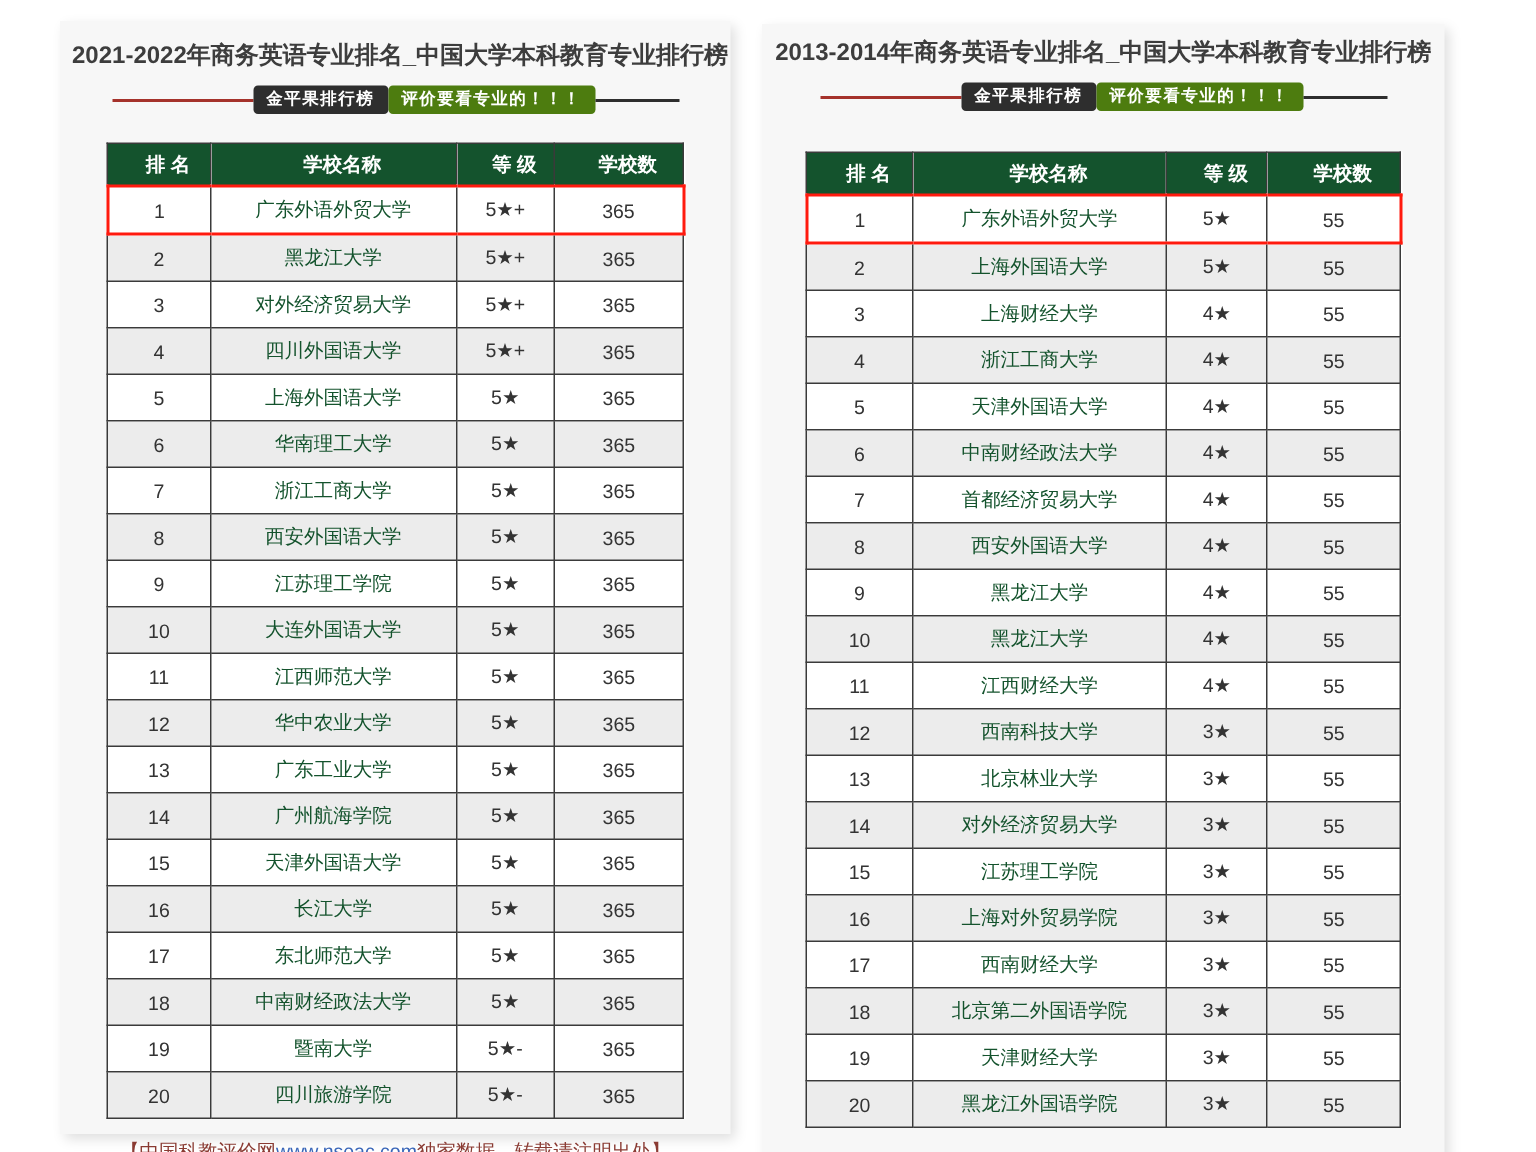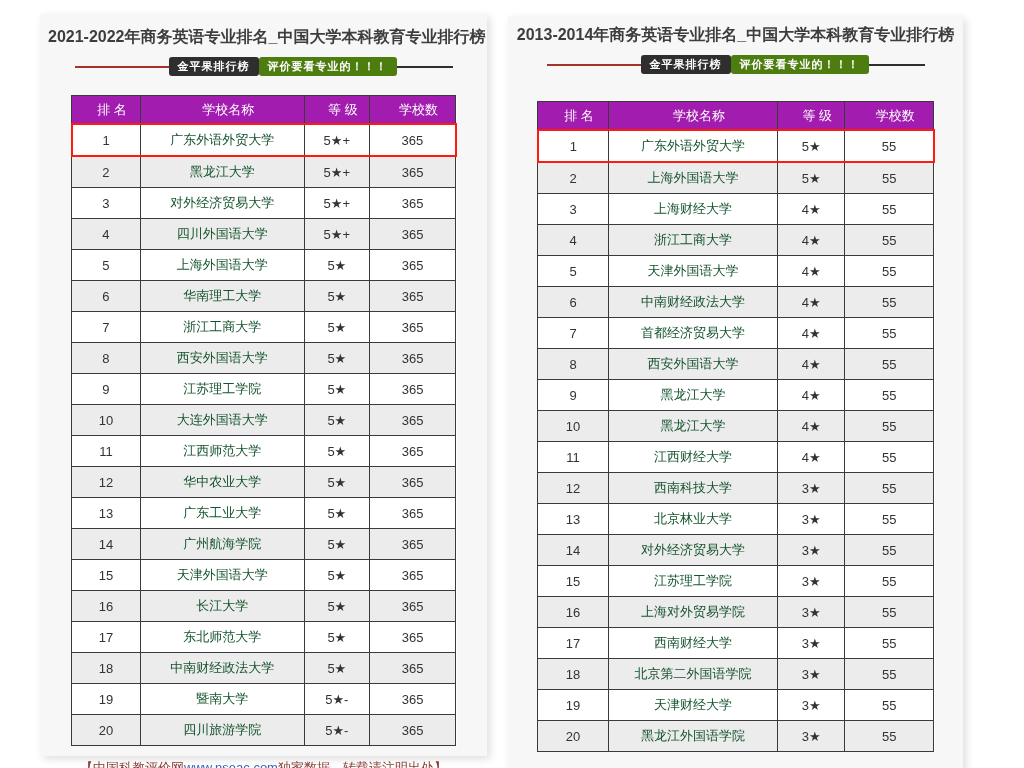--- a/index.html
+++ b/index.html
@@ -75,10 +75,10 @@
     white-space: nowrap;
   }
   .rank-table thead th {
-    background: #a21caf;
+    background: #14532d;
     color: #ffffff;
     font-size: 13px;
-    font-weight: 400;
+    font-weight: 700;
     height: 27px;
     padding-left: 12px;
   }

